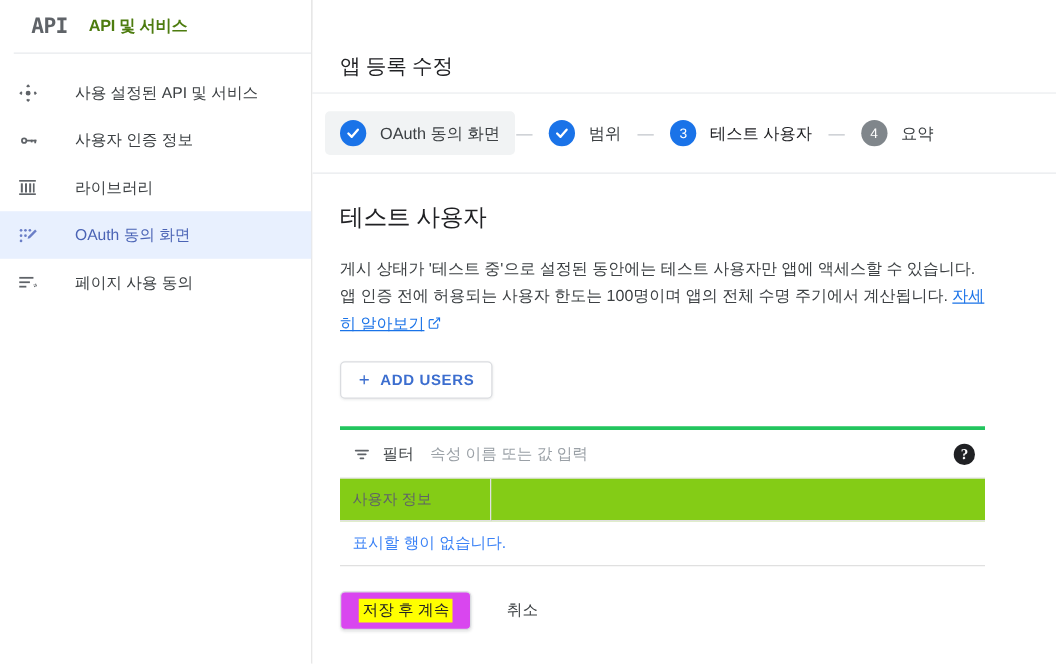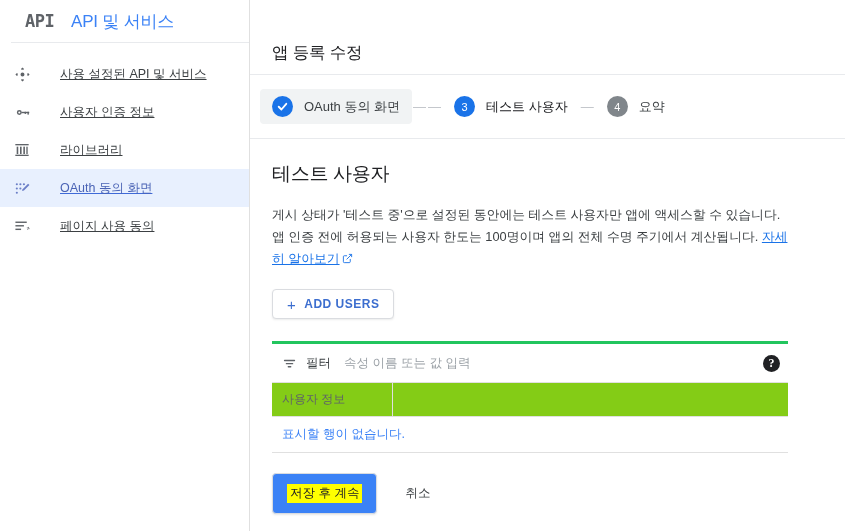--- a/index.html
+++ b/index.html
@@ -34,7 +34,7 @@
     width: 46px;
   }
   .brand-title {
-    font-size: 17px; color: #3b82f6; font-weight: 400;
+    font-size: 13px; color: #4d7c0f; font-weight: 700;
     letter-spacing: -0.2px;
   }
   .nav { padding-top: 12px; }

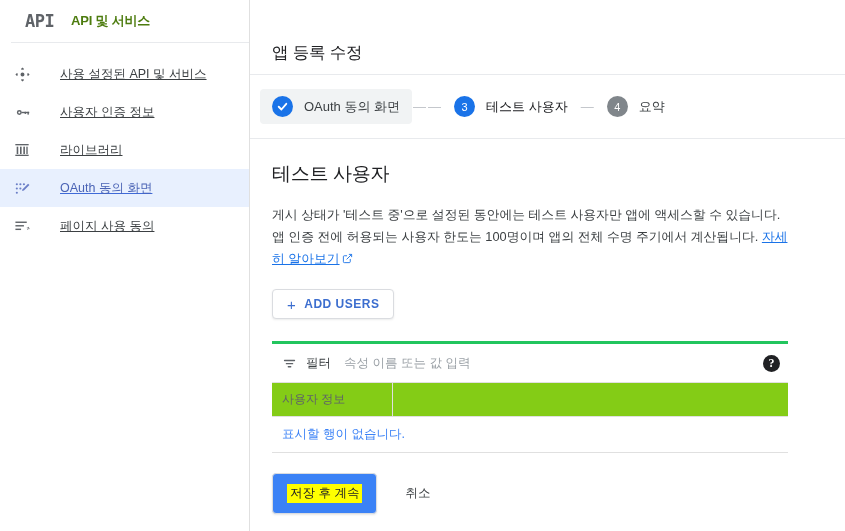--- a/index.html
+++ b/index.html
@@ -45,7 +45,6 @@
     color: #3c4043;
     font-size: 12.5px;
     cursor: pointer;
-    text-decoration: underline;
   }
   .nav-item.active { background: #e8f0fe; color: #3f6ad8; }
   .nav-item.active .nav-label { color: #4a63b5; }

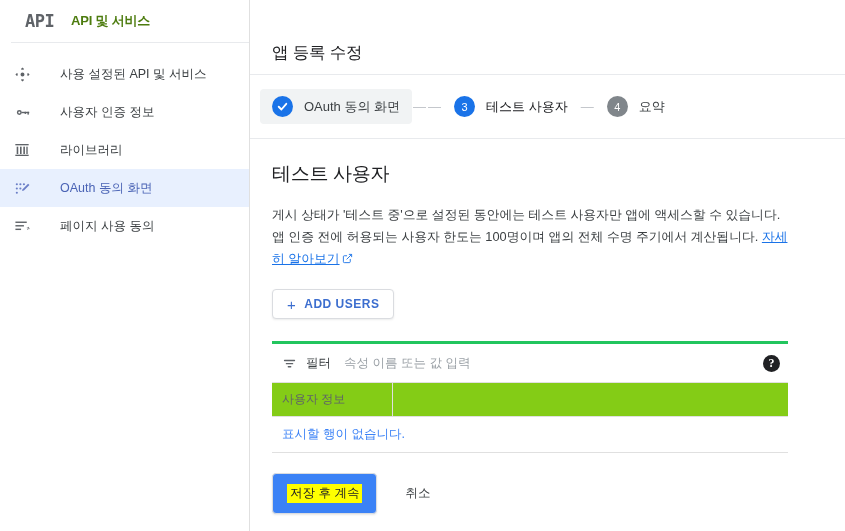--- a/index.html
+++ b/index.html
@@ -305,6 +305,14 @@
       </div>
       <span class="step-sep">—</span>
 
+      <div class="step">
+        <span class="step-badge done">
+          <svg class="check-svg" viewBox="0 0 24 24" fill="none" stroke="#ffffff" stroke-width="3.4" stroke-linecap="round" stroke-linejoin="round">
+              <path d="M5 12.5l5 5L19 7"></path>
+            </svg>
+        </span>
+        <span class="step-label">범위</span>
+      </div>
       <span class="step-sep">—</span>
 
       <div class="step current">

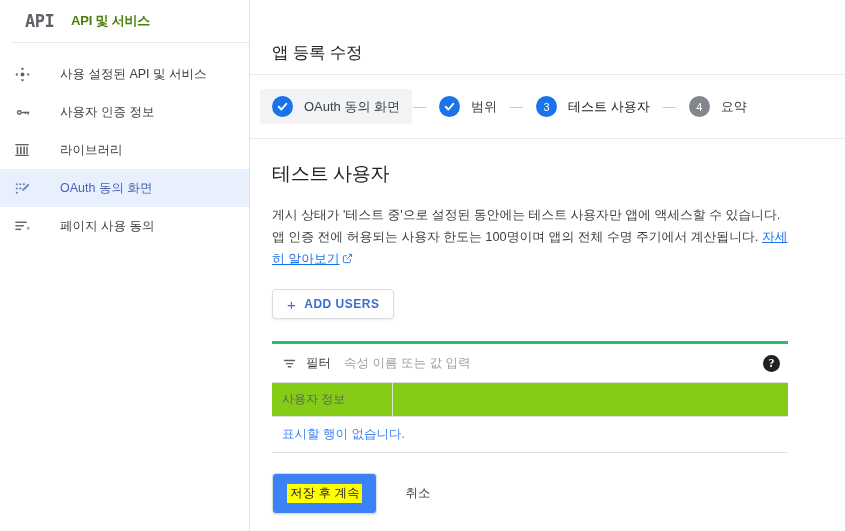--- a/index.html
+++ b/index.html
@@ -185,9 +185,9 @@
   }
   .btn-save {
     position: relative;
-    height: 41px;
+    height: 31px;
     padding: 0 14px;
-    background: #3b82f6;
+    background: #d946ef;
     border: 1px solid #dadce0;
     border-radius: 4px;
     font-size: 12.5px;

